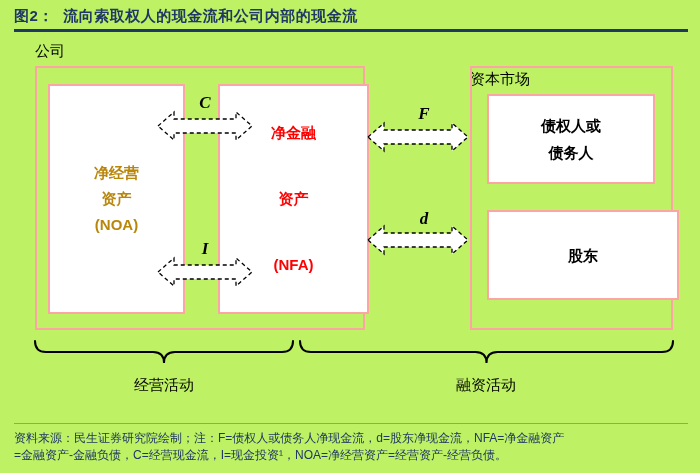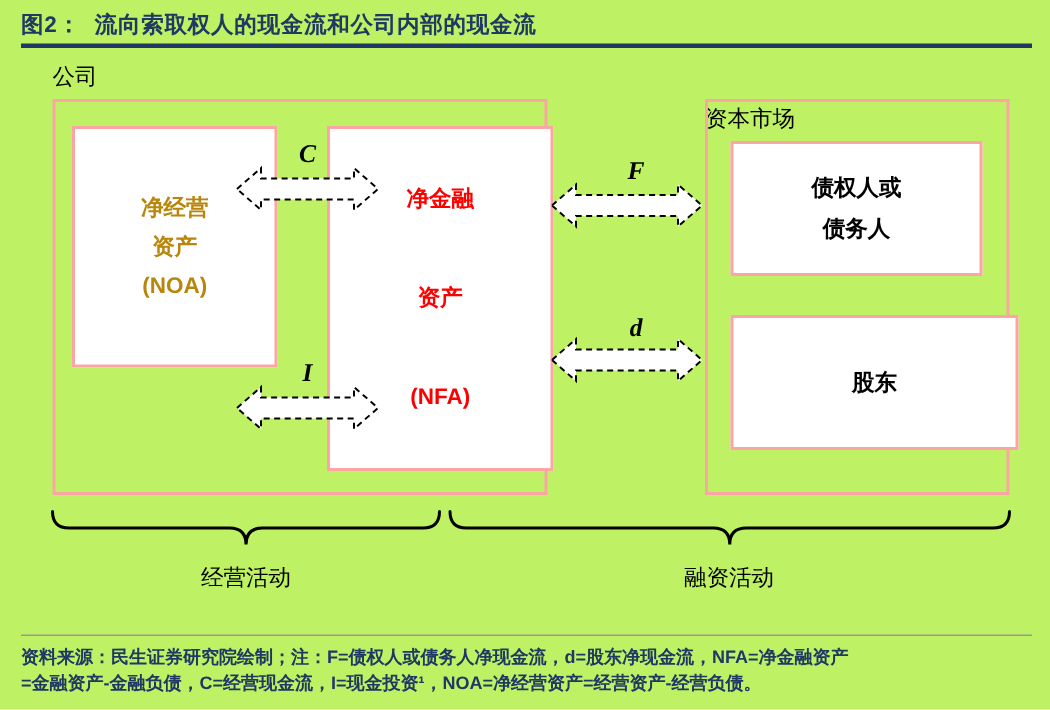--- a/index.html
+++ b/index.html
@@ -29,7 +29,7 @@
          display:flex; flex-direction:column; align-items:center; justify-content:center; }
   .box-company { left:35px;  top:66px; width:330px; height:264px; background:transparent; }
   .box-capmkt  { left:470px; top:66px; width:203px; height:264px; background:transparent; }
-  .box-noa { left:48px;  top:84px; width:137px; height:161px; }
+  .box-noa { left:48px;  top:84px; width:137px; height:230px; }
   .box-nfa { left:218px; top:84px; width:151px; height:230px;gap:40px; }
   .box-noa .ln, .box-nfa .ln { font-size:15px; font-weight:bold; line-height:26px; }
   .box-noa .ln { color:#b8860b; }

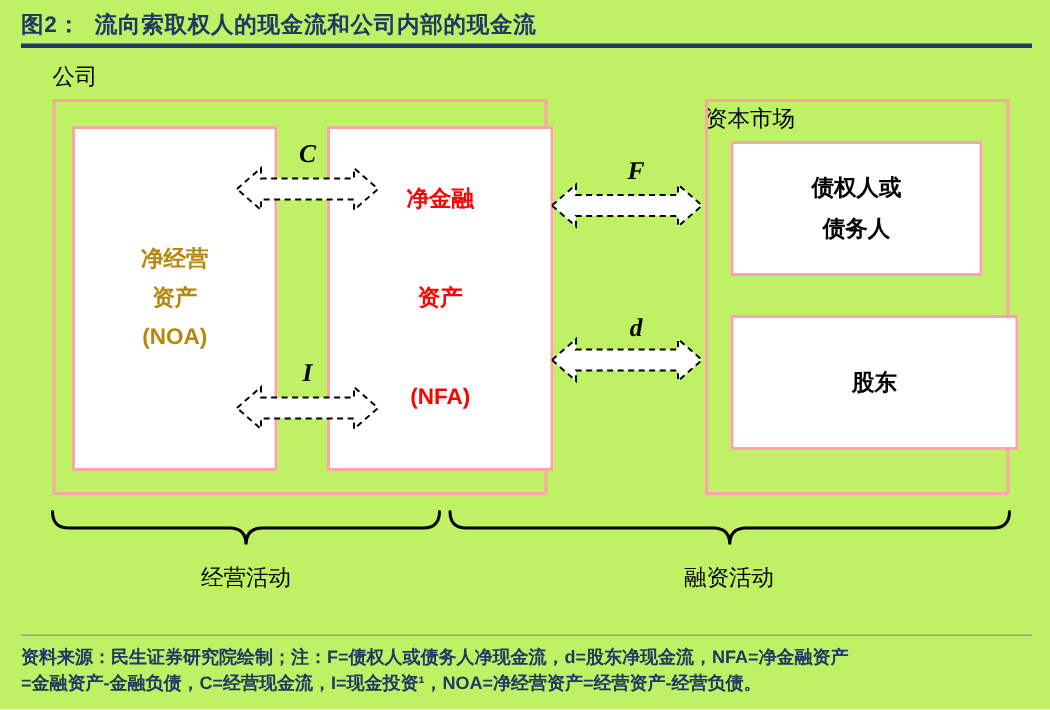--- a/index.html
+++ b/index.html
@@ -49,7 +49,7 @@
   .brace-label.financing { left:386px; }
   
   .footer-rule { position:absolute; left:14px; top:423px; width:674px; height:1px; background:#9a9a9a; }
-  .footer-line { position:absolute; left:14px; width:676px; font-size:12px; font-weight:bold; color:#1f3864; }
+  .footer-line { position:absolute; left:14px; width:676px; font-size:12px; font-weight:normal; color:#1f3864; }
   .footer-line.l1 { top:430px; }
   .footer-line.l2 { top:447px; }
 </style>

